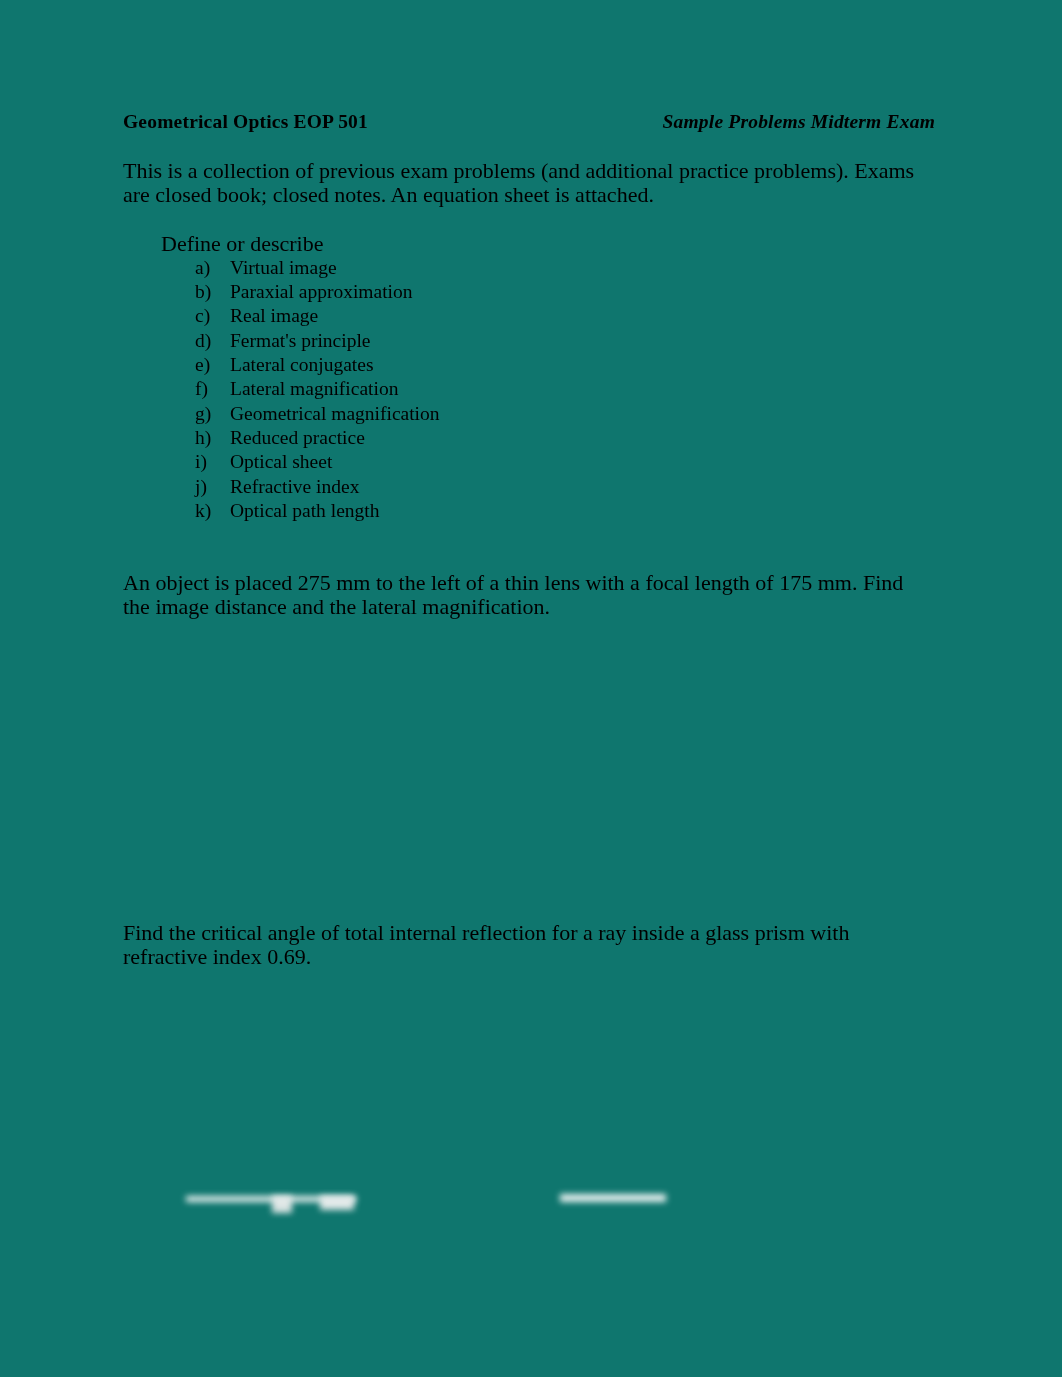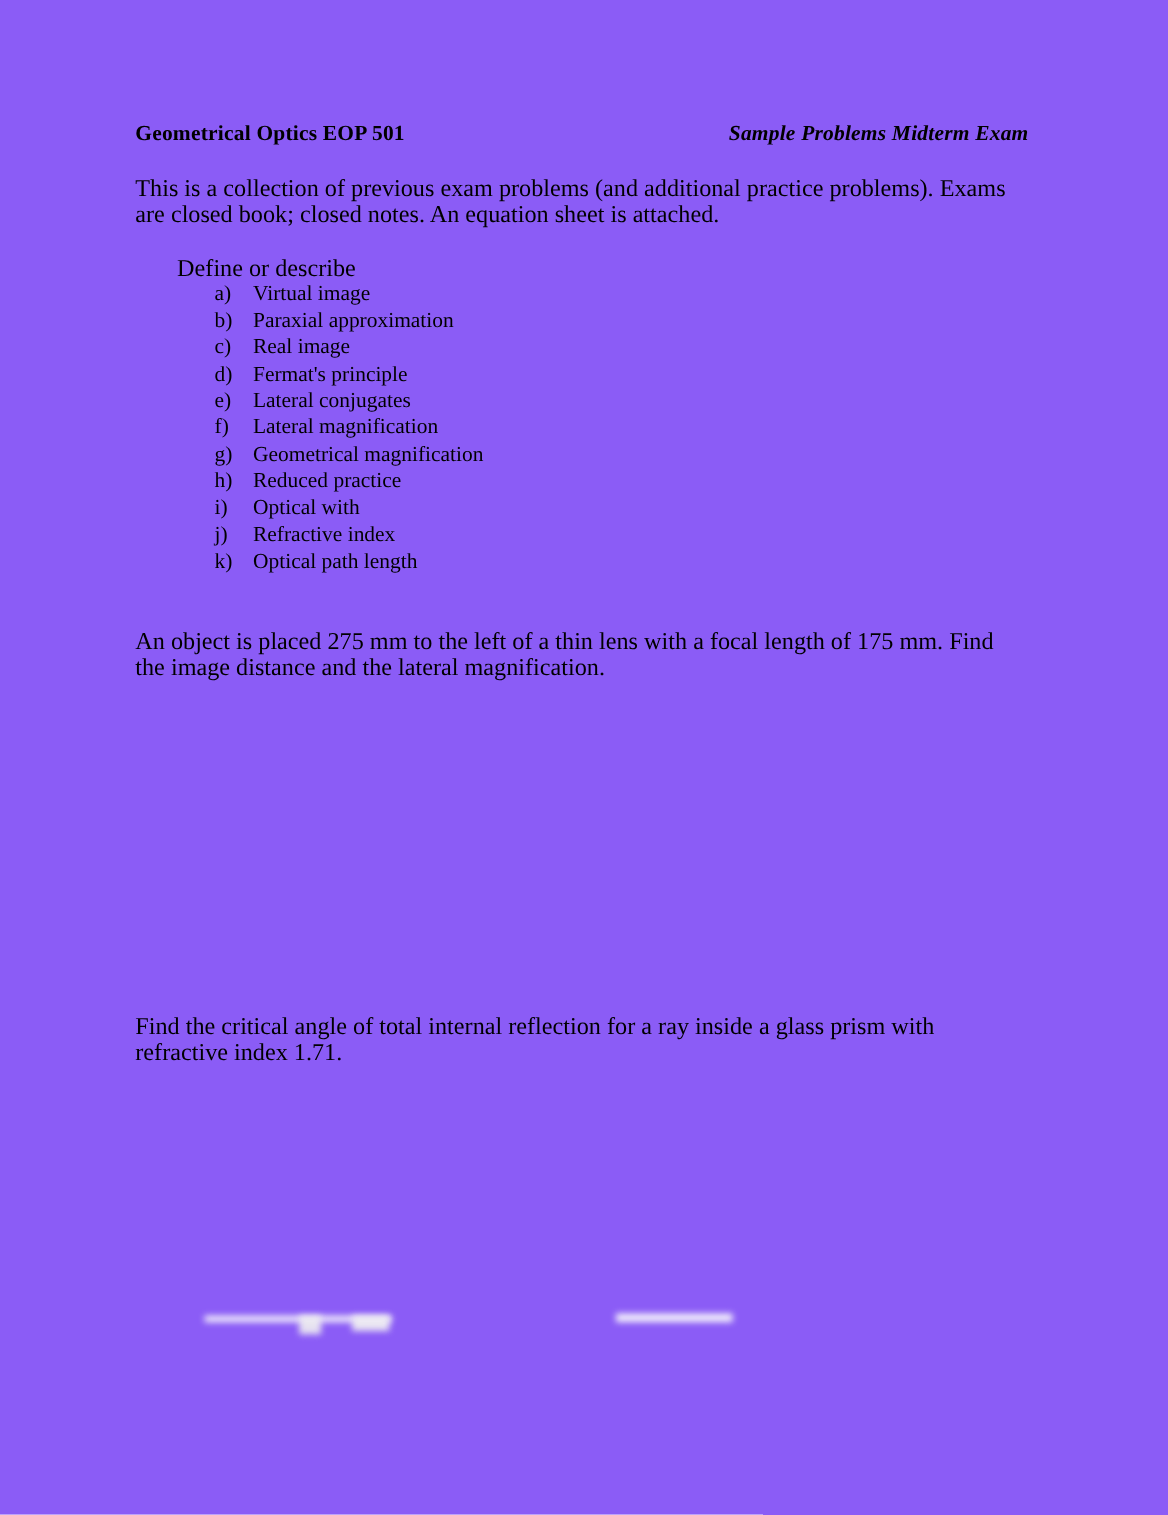--- a/index.html
+++ b/index.html
@@ -16,7 +16,7 @@
     position: relative;
     width: 1062px;
     height: 1377px;
-    background: #8b5cf6;
+    background: #0f766e;
     overflow: hidden;
     box-sizing: border-box;
   }

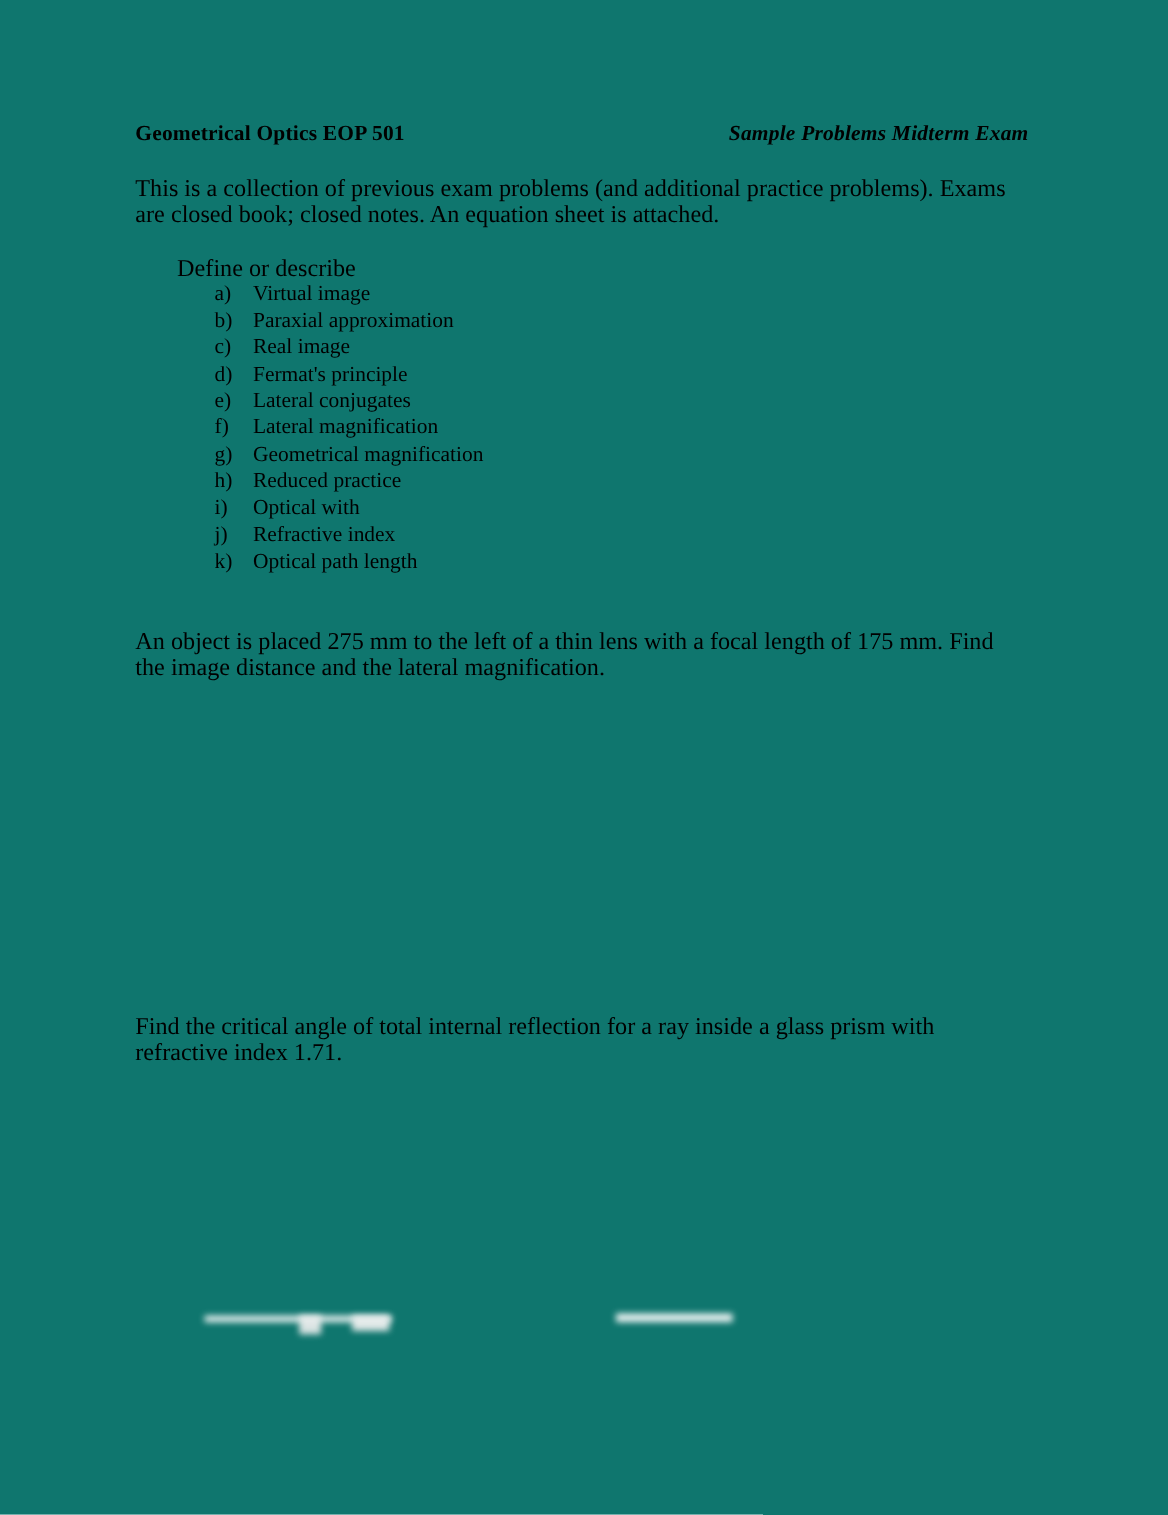--- a/index.html
+++ b/index.html
@@ -146,7 +146,7 @@
         </li>
         <li>
           <span class="marker">i)</span>
-          <span>Optical with</span>
+          <span>Optical sheet</span>
         </li>
         <li>
           <span class="marker">j)</span>

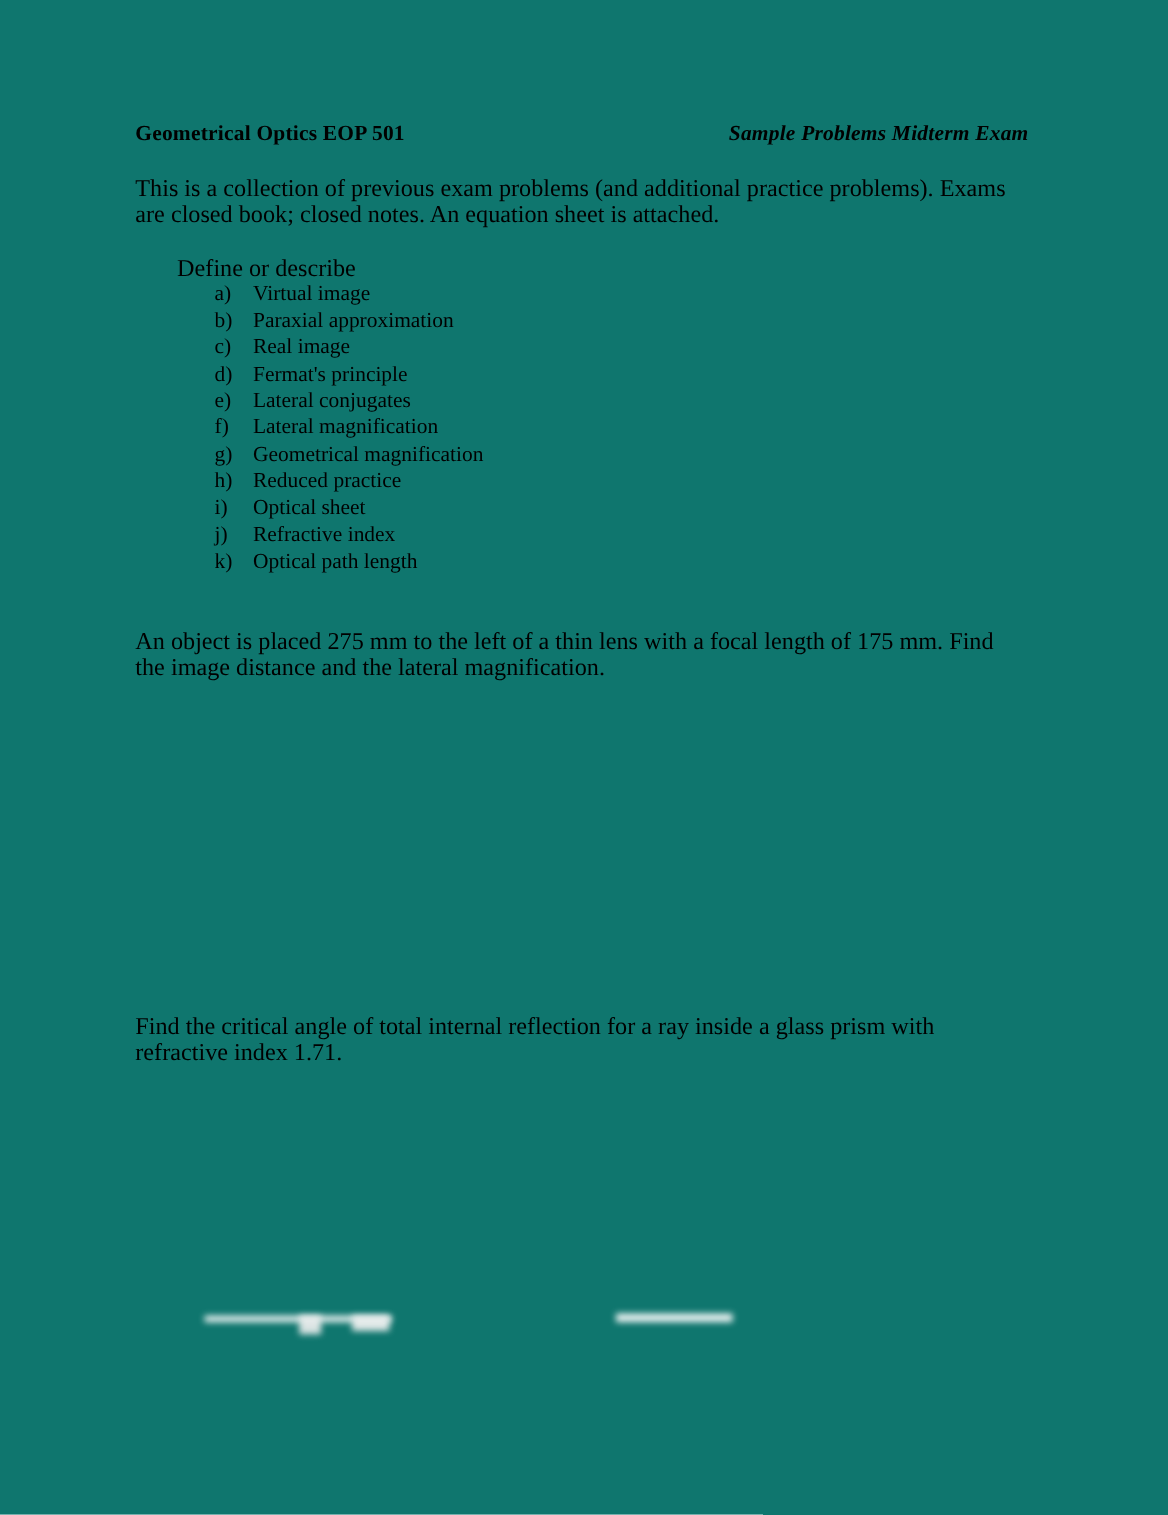--- a/index.html
+++ b/index.html
@@ -168,7 +168,7 @@
 
     <div class="answer-space-medium"></div>
 
-    <p class="body-text">Find the critical angle of total internal reflection for a ray inside a glass prism with refractive index 1.71.</p>
+    <p class="body-text">Find the critical angle of total internal reflection for a ray inside a glass prism with refractive index 0.69.</p>
 
   </div>
 

